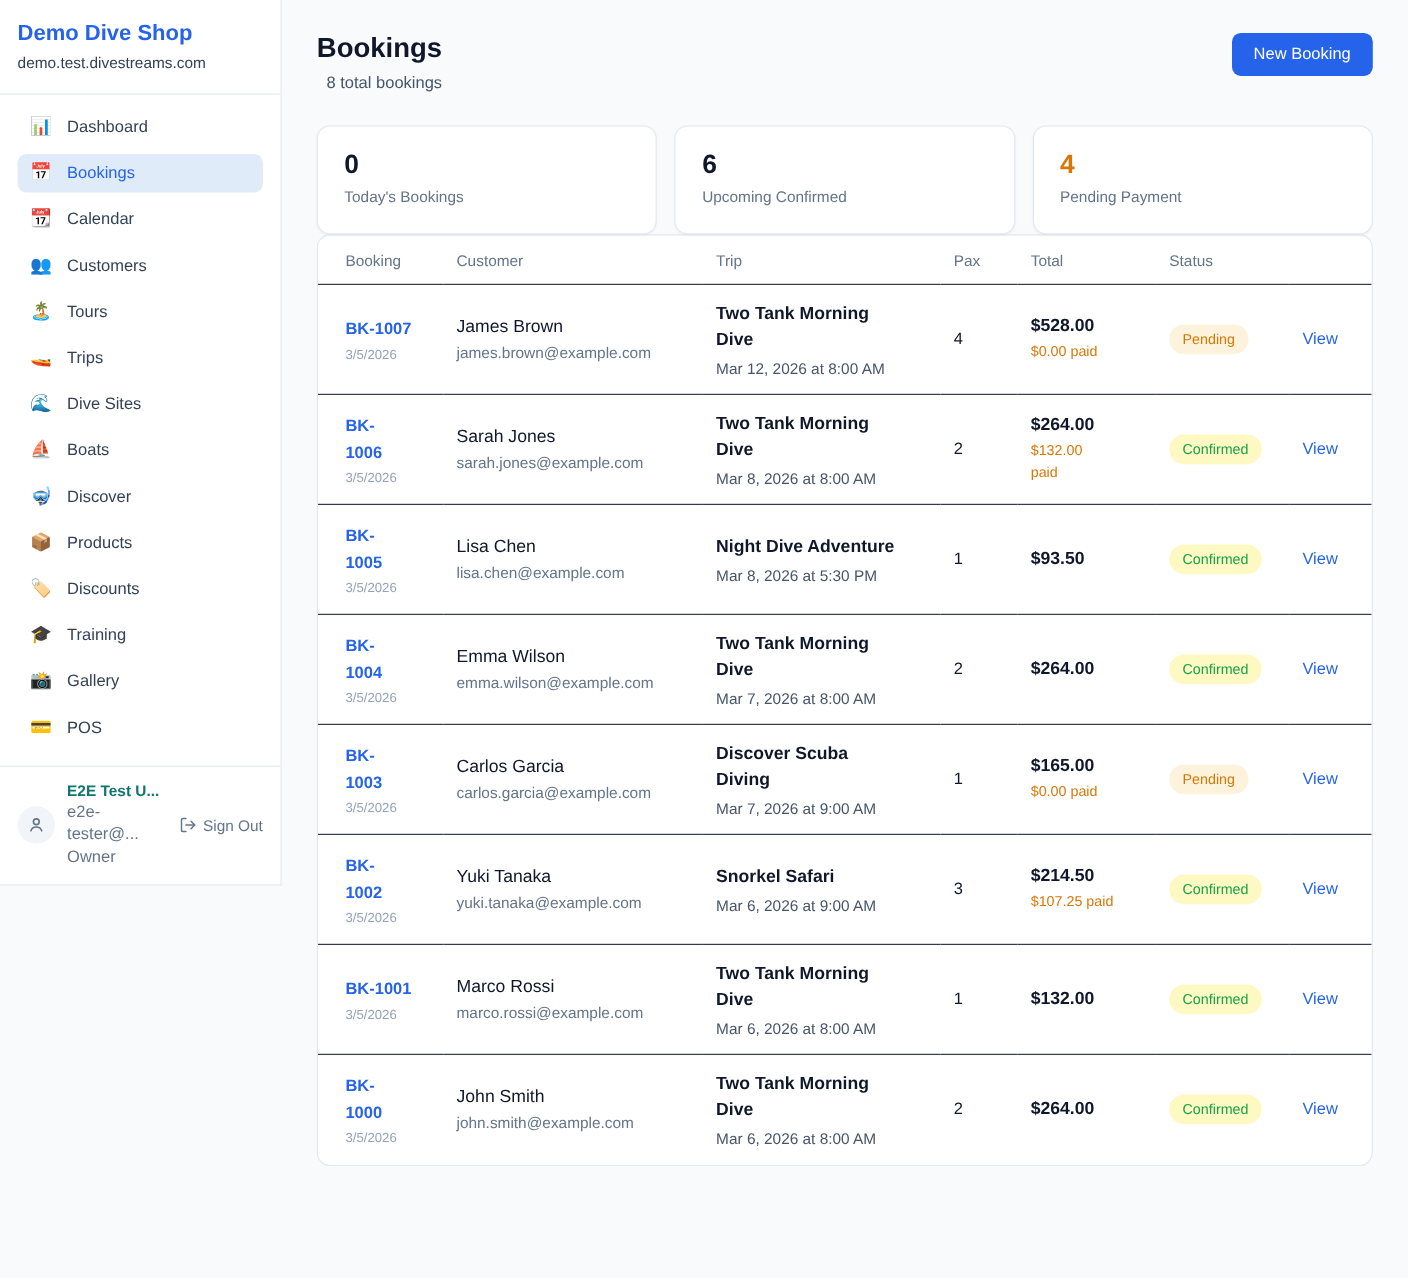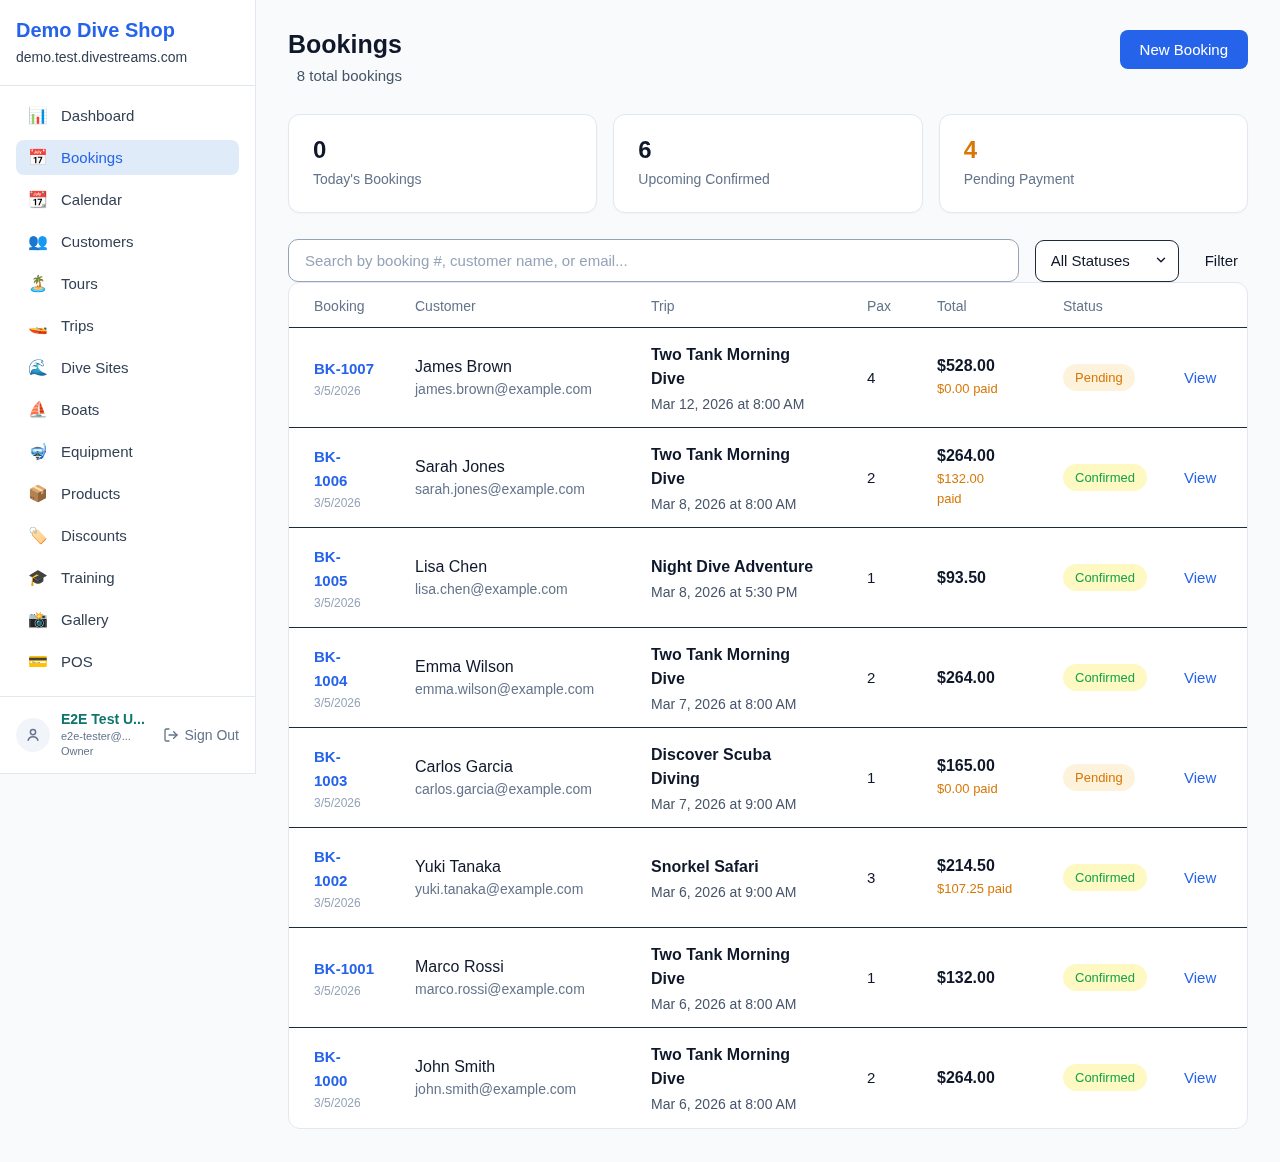--- a/index.html
+++ b/index.html
@@ -251,18 +251,6 @@
       </div>
     </div>
 
-    <div class="filter-row">
-      <input class="search-input" type="text" placeholder="Search by booking #, customer name, or email..." style="">
-      <div class="select-wrap">
-        <select class="status-select">
-          <option>All Statuses</option>
-        </select>
-        <svg class="select-chevron" width="14" height="14" viewBox="0 0 24 24" fill="none" stroke="#0F172A" stroke-width="2.4" stroke-linecap="round" stroke-linejoin="round">
-          <polyline points="6 9 12 15 18 9"></polyline>
-        </svg>
-      </div>
-      <div class="filter-label">Filter</div>
-    </div>
 
     <div class="table-card">
       <table>

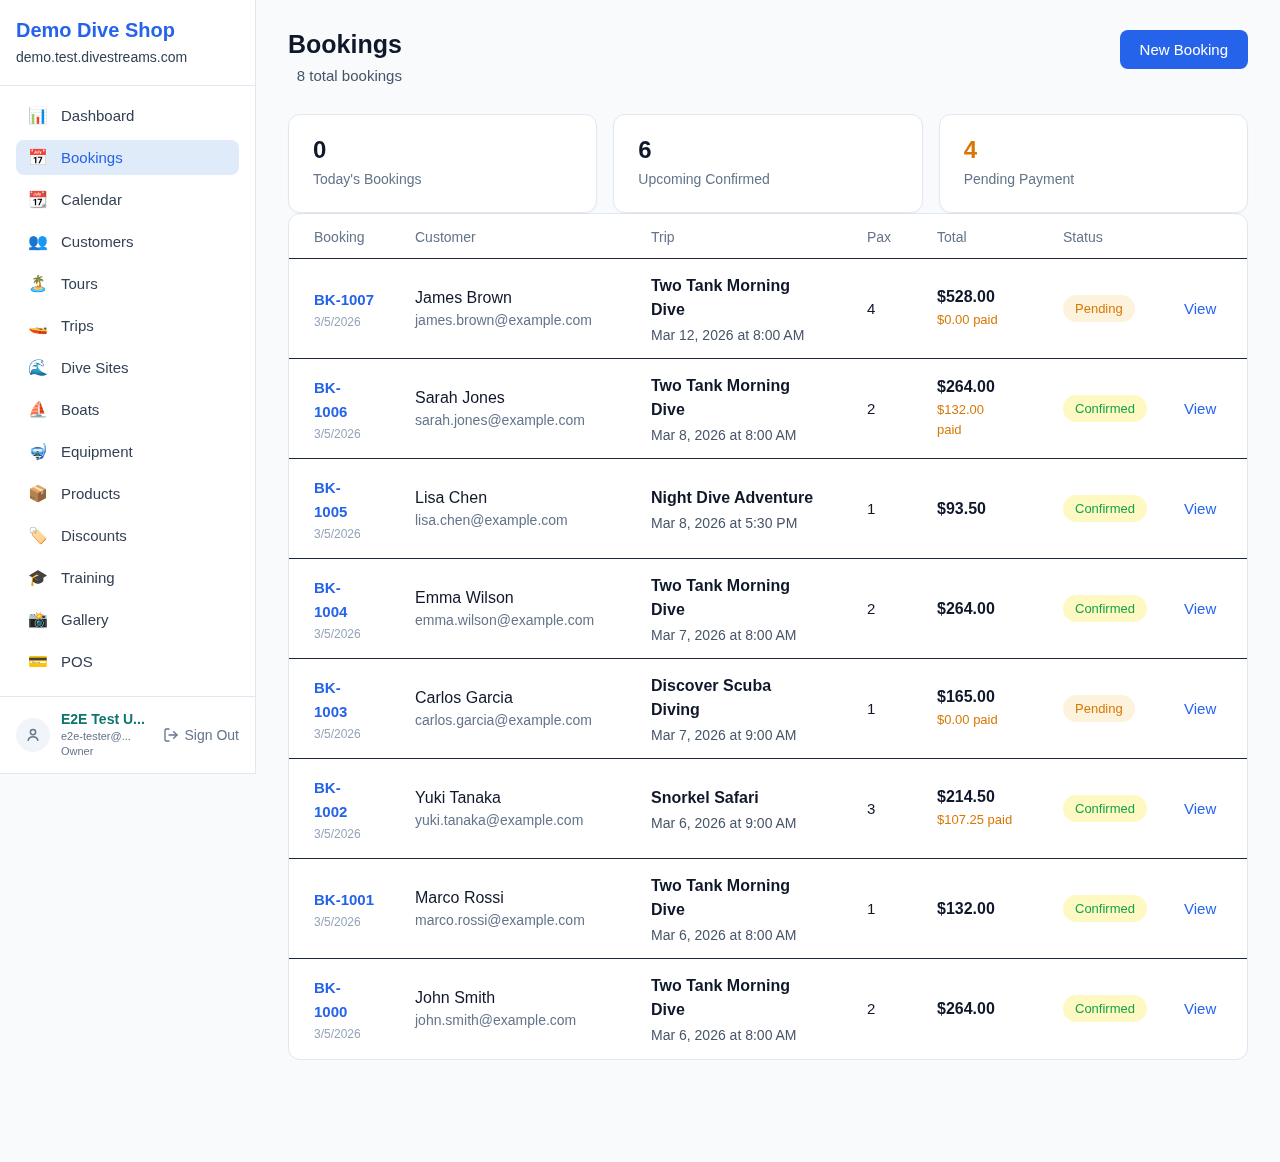--- a/index.html
+++ b/index.html
@@ -174,7 +174,7 @@
 
       <div class="nav-item">
         <span class="nav-icon">🤿</span>
-        <span class="nav-label">Equipment</span>
+        <span class="nav-label">Discover</span>
       </div>
 
       <div class="nav-item">

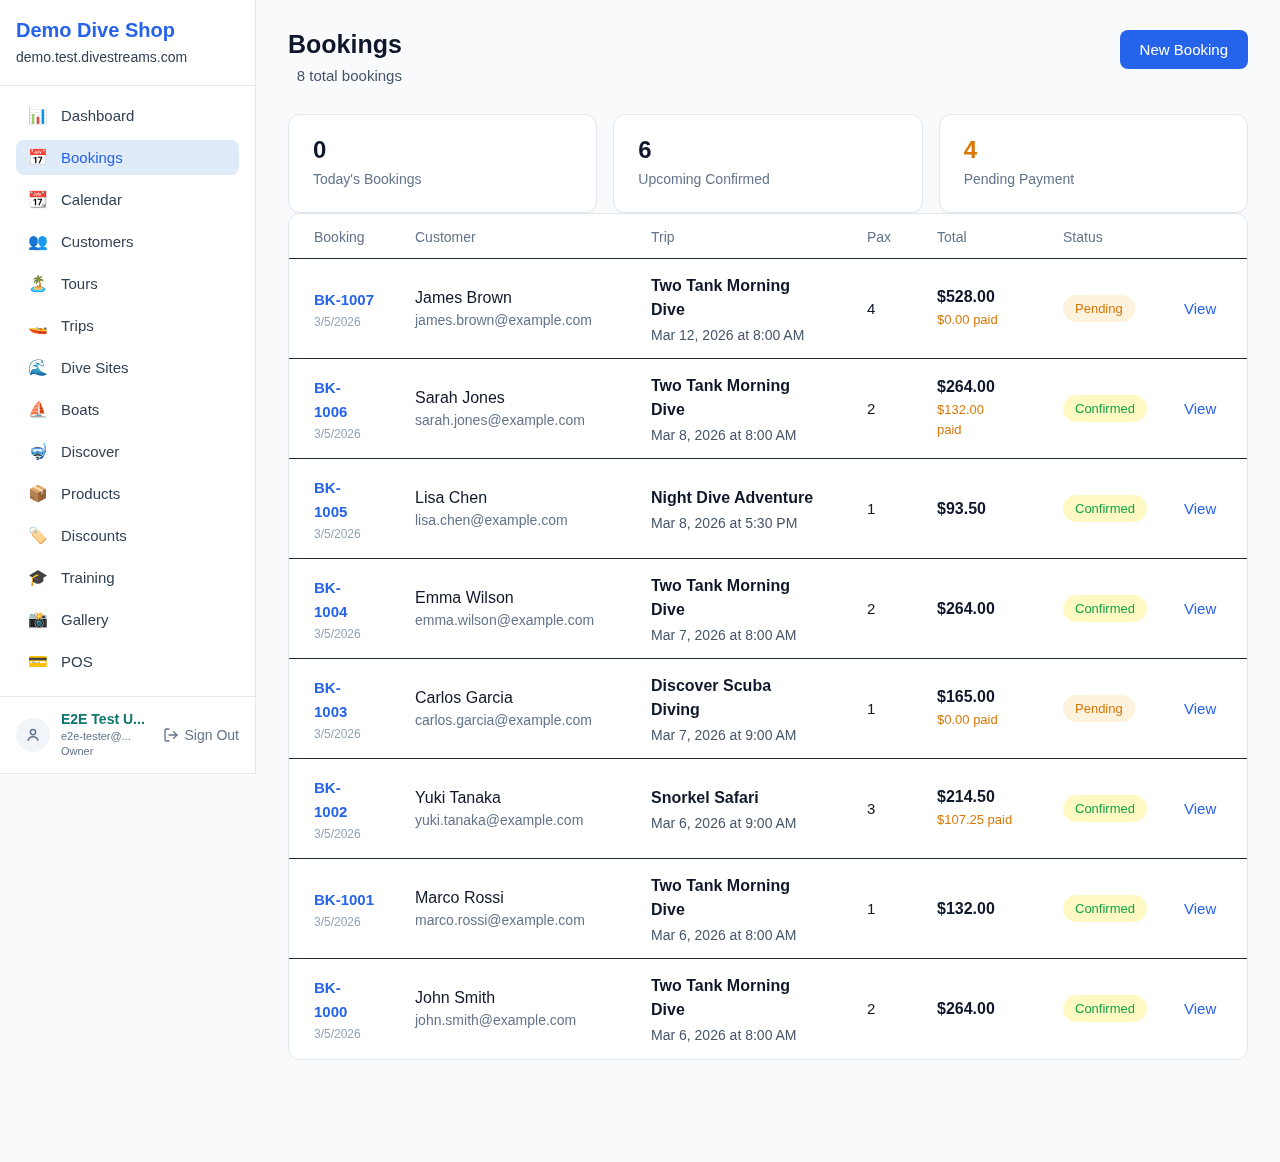--- a/index.html
+++ b/index.html
@@ -38,7 +38,7 @@
   }
   .user-info { min-width: 0; }
   .user-name { font-size: 14px; font-weight: 700; color: #0f766e; margin-bottom: 2px; }
-  .user-email, .user-role { font-size: 11px; color: #64748B; line-height: 1.35; }
+  .user-email, .user-role { font-size: 15px; color: #64748B; line-height: 1.35; }
   .signout {
     margin-left: auto; display: flex; align-items: center; gap: 6px;
     color: #64748B; font-size: 14px; cursor: pointer; white-space: nowrap;

